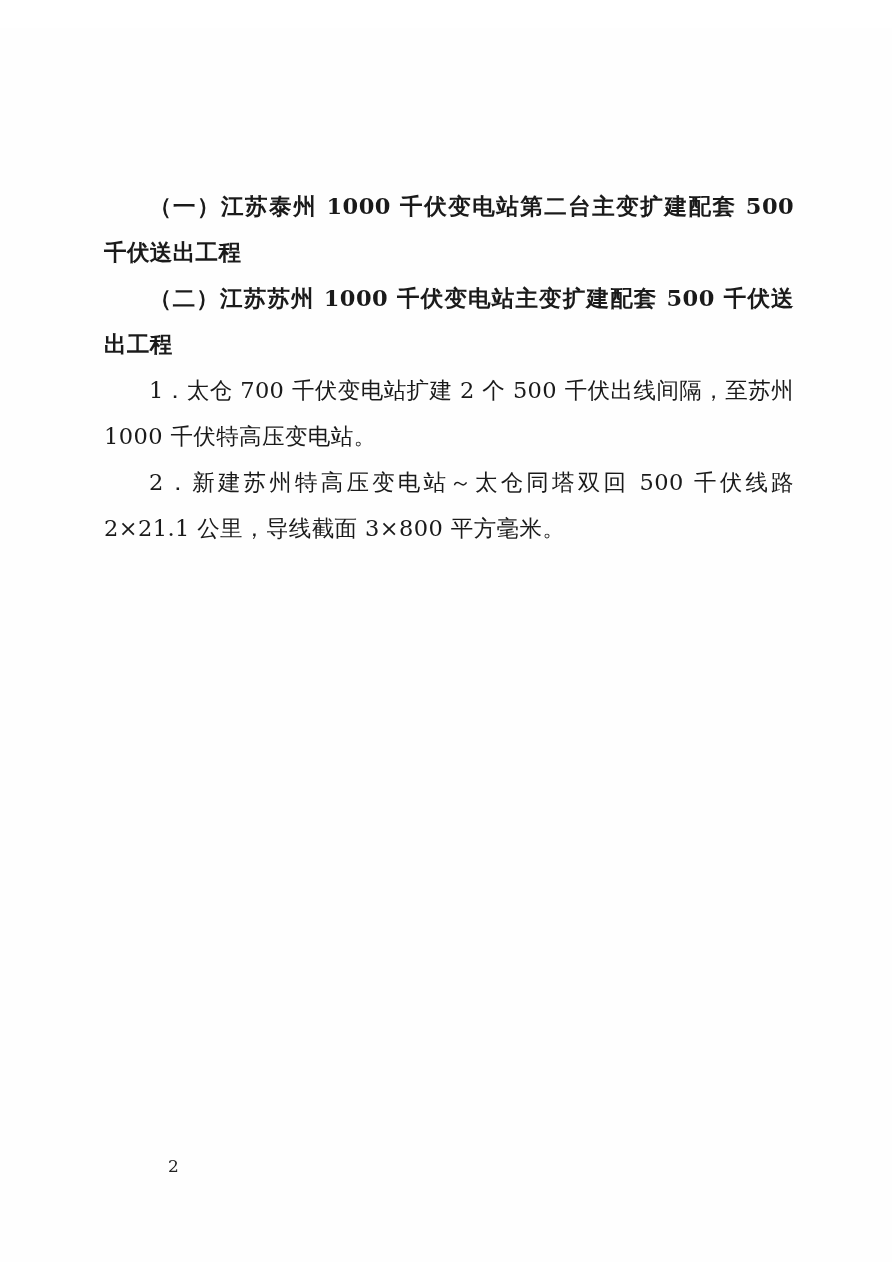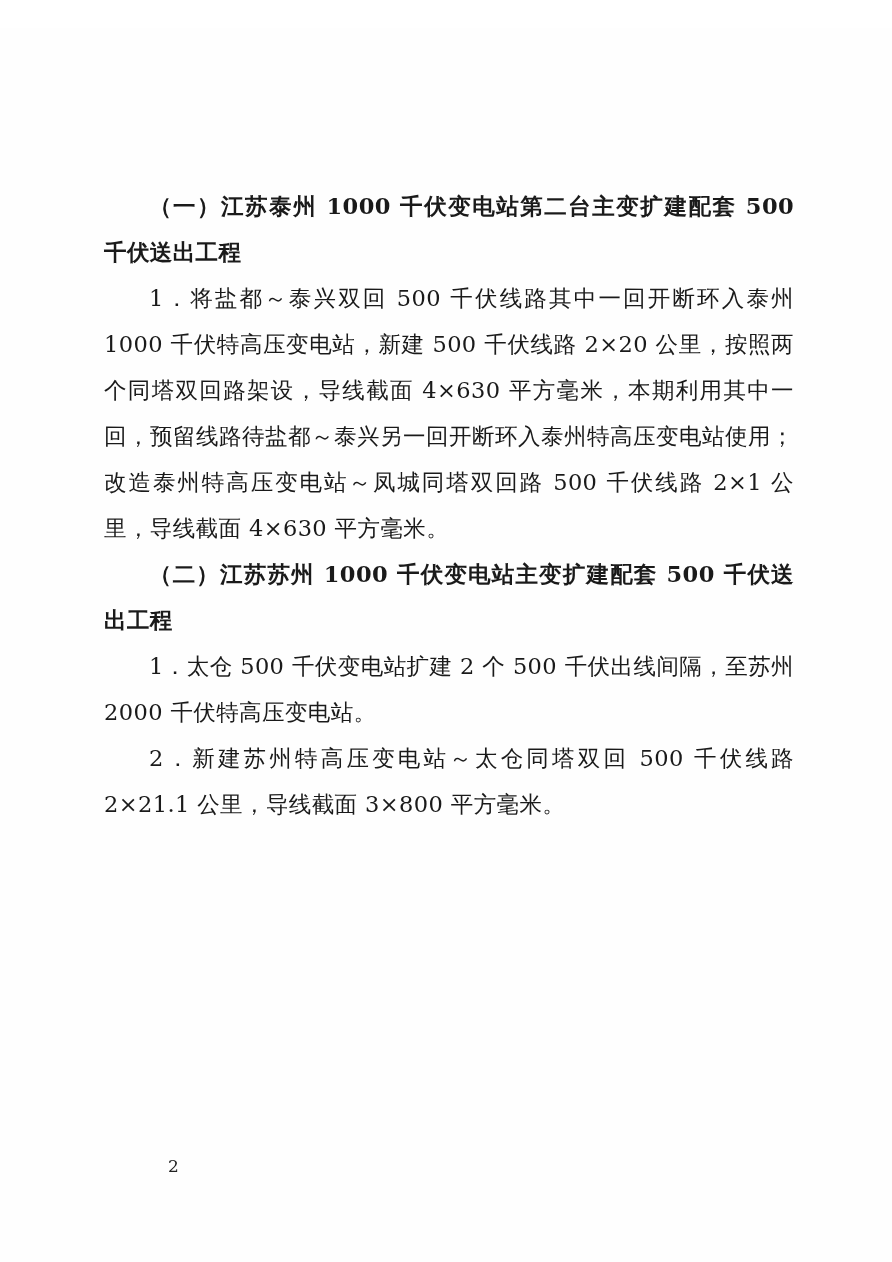--- a/index.html
+++ b/index.html
@@ -62,7 +62,6 @@
 
     <p class="para heading">（一）江苏泰州 1000 千伏变电站第二台主变扩建配套 500 千伏送出工程</p>
 
-    <p class="para body-item">1．将盐都～泰兴双回 500 千伏线路其中一回开断环入泰州 1000 千伏特高压变电站，新建 500 千伏线路 2×20 公里，按照两个同塔双回路架设，导线截面 4×630 平方毫米，本期利用其中一回，预留线路待盐都～泰兴另一回开断环入泰州特高压变电站使用；改造泰州特高压变电站～凤城同塔双回路 500 千伏线路 2×1 公里，导线截面 4×630 平方毫米。</p>
 
 
     <p class="para heading">（二）江苏苏州 1000 千伏变电站主变扩建配套 500 千伏送出工程</p>

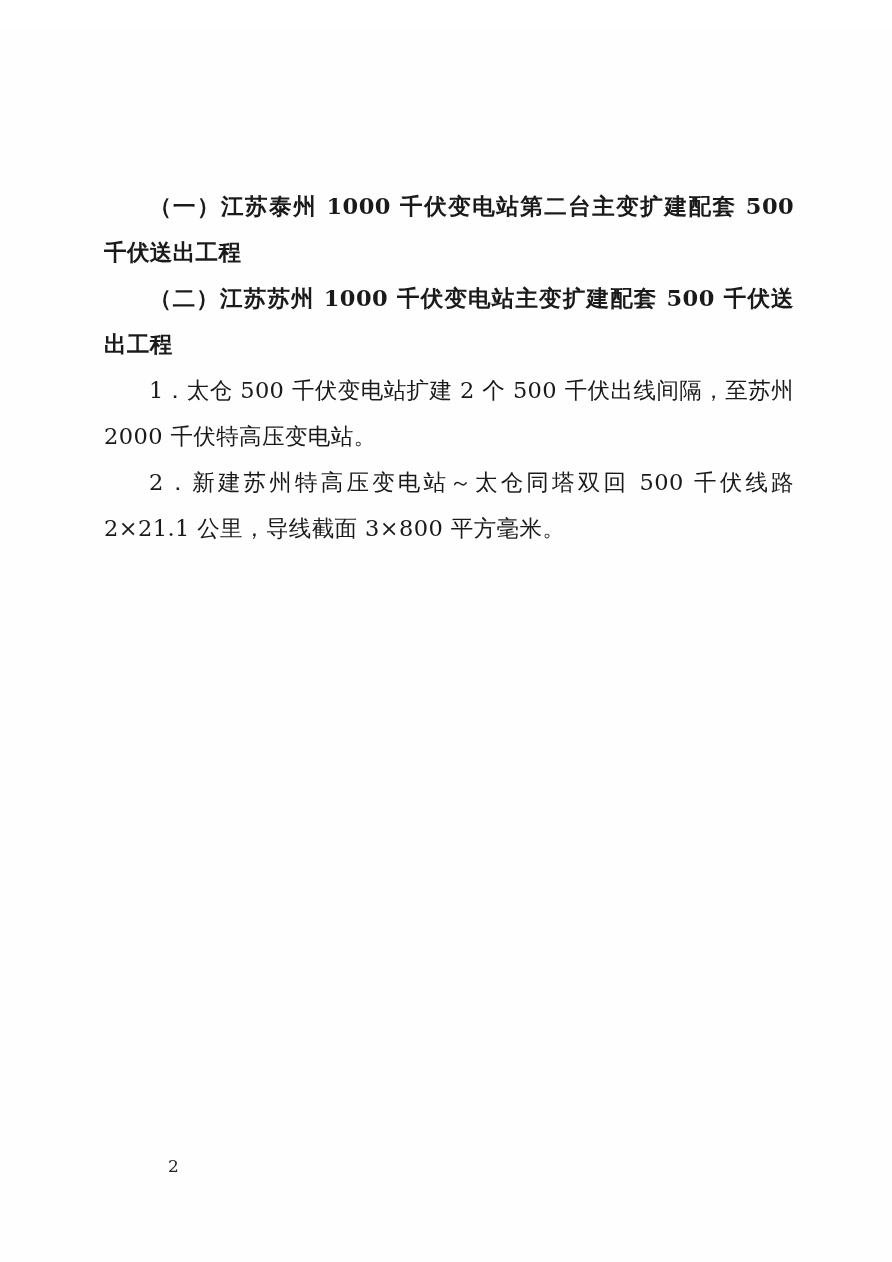--- a/index.html
+++ b/index.html
@@ -66,7 +66,7 @@
 
     <p class="para heading">（二）江苏苏州 1000 千伏变电站主变扩建配套 500 千伏送出工程</p>
 
-    <p class="para body-item">1．太仓 500 千伏变电站扩建 2 个 500 千伏出线间隔，至苏州 2000 千伏特高压变电站。</p>
+    <p class="para body-item">1．太仓 700 千伏变电站扩建 2 个 500 千伏出线间隔，至苏州 1000 千伏特高压变电站。</p>
 
     <p class="para body-item">2．新建苏州特高压变电站～太仓同塔双回 500 千伏线路 2×21.1 公里，导线截面 3×800 平方毫米。</p>
 

